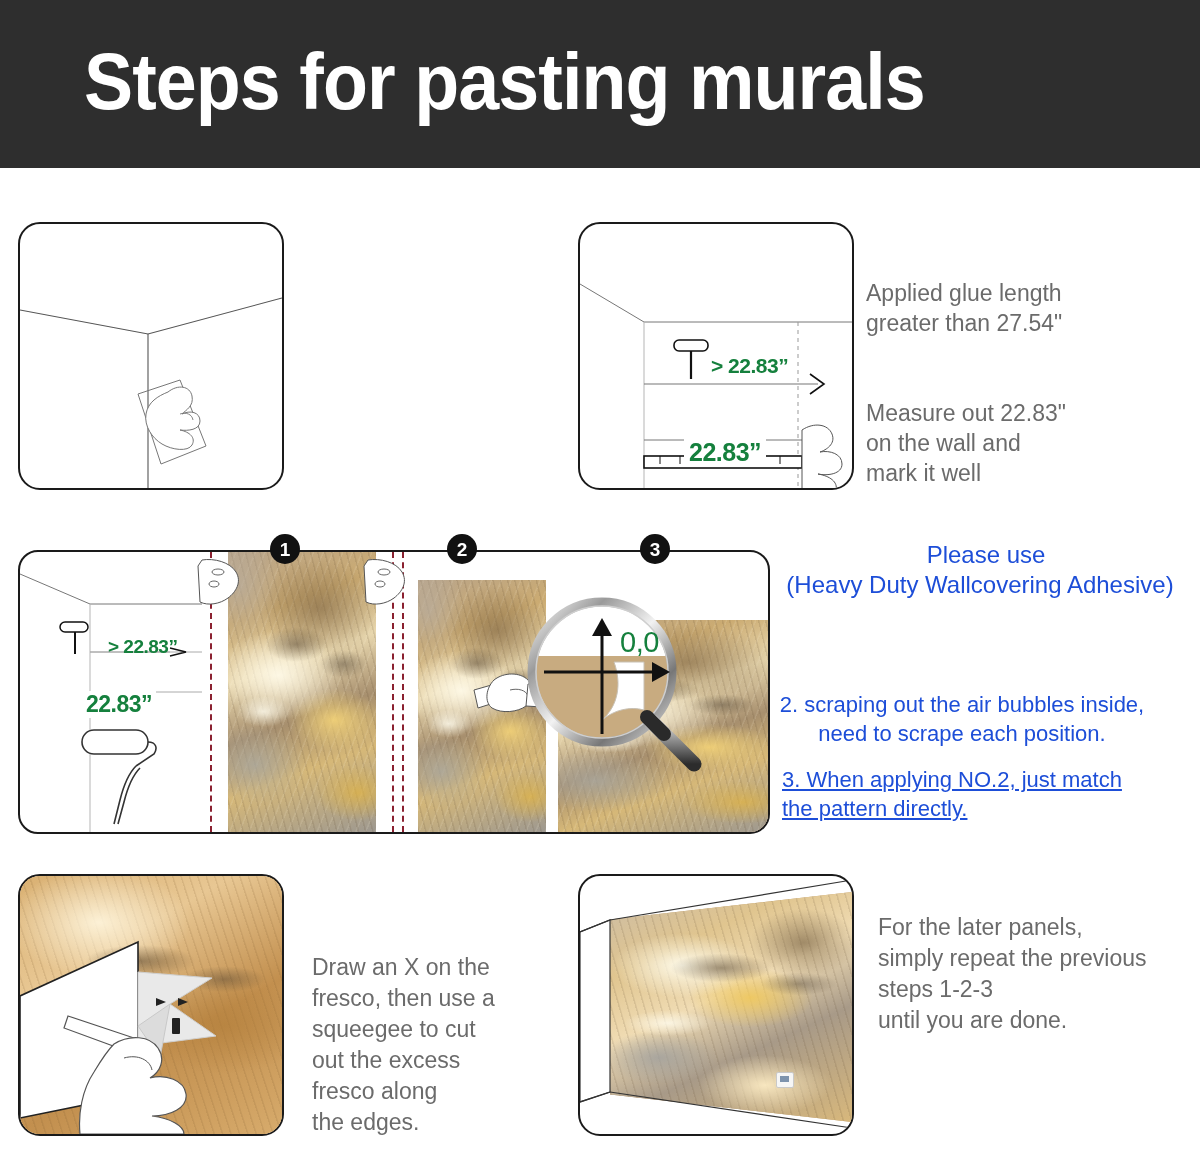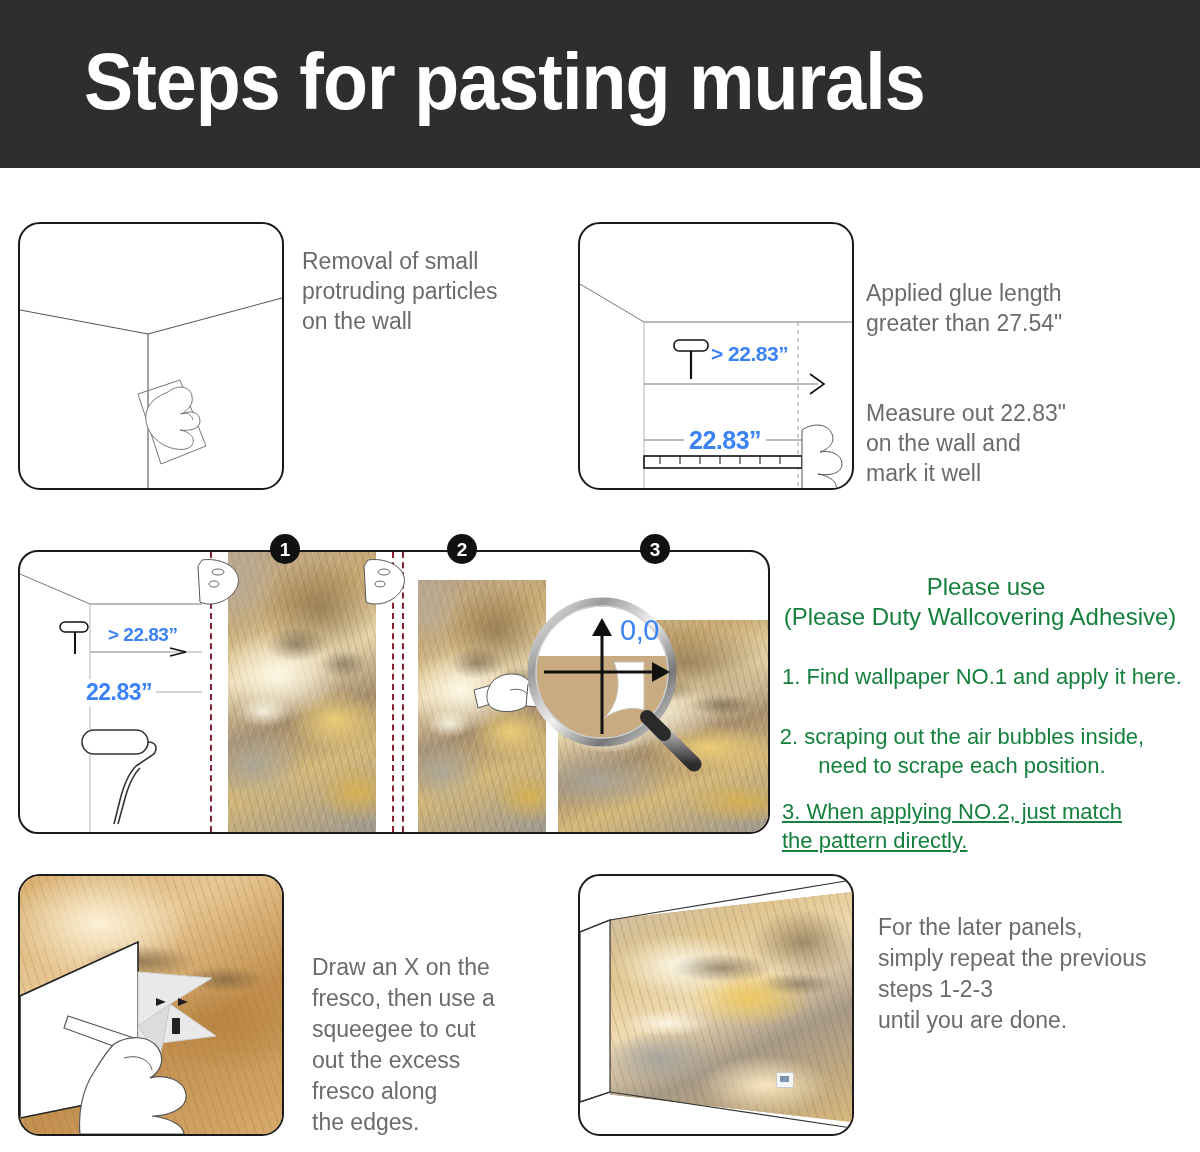--- a/index.html
+++ b/index.html
@@ -108,9 +108,6 @@
       <path d="M160 190 C166 188 172 190 173 196" fill="none" stroke="#777" stroke-width=".9"></path>
     </svg>
   </div>
-  <div class="caption" style="left:302px;top:246px;width:268px;">Removal of small
-protruding particles
-on the wall</div>
 
   <div class="panel" style="left:578px;top:222px;width:272px;height:264px;">
     <svg class="lineart" viewBox="0 0 272 264">

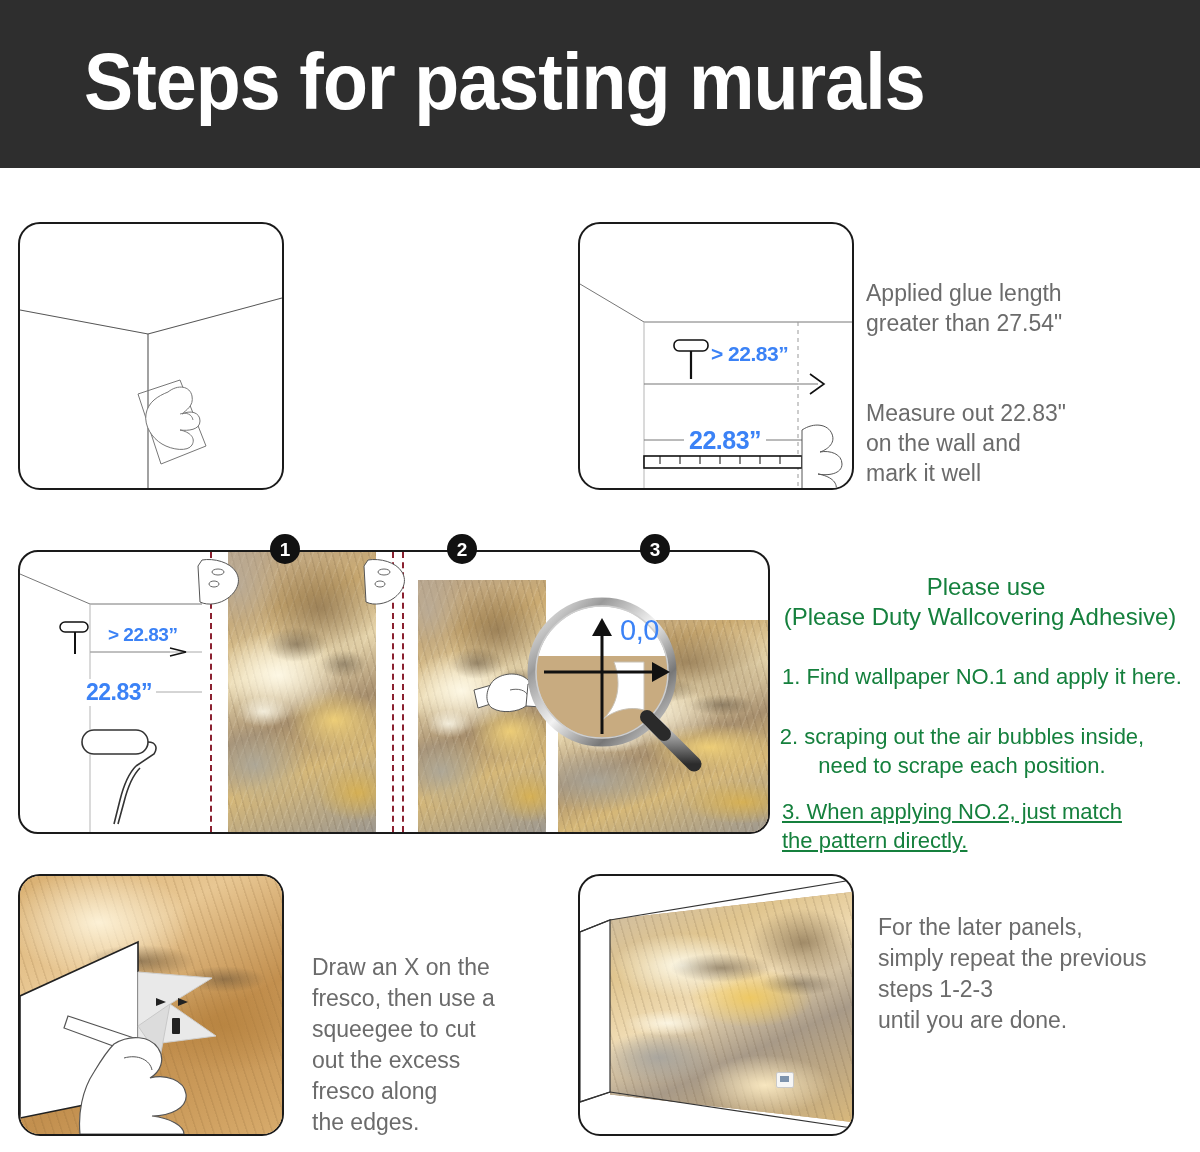--- a/index.html
+++ b/index.html
@@ -80,7 +80,7 @@
   .strip{position:absolute;top:0;height:100%;overflow:hidden;}
 
   .dim-text{
-    position:absolute;color:#3b82f6;font-weight:bold;letter-spacing:-.5px;
+    position:absolute;color:#15803d;font-weight:bold;letter-spacing:-.5px;margin-top:12px;
   }
 
   

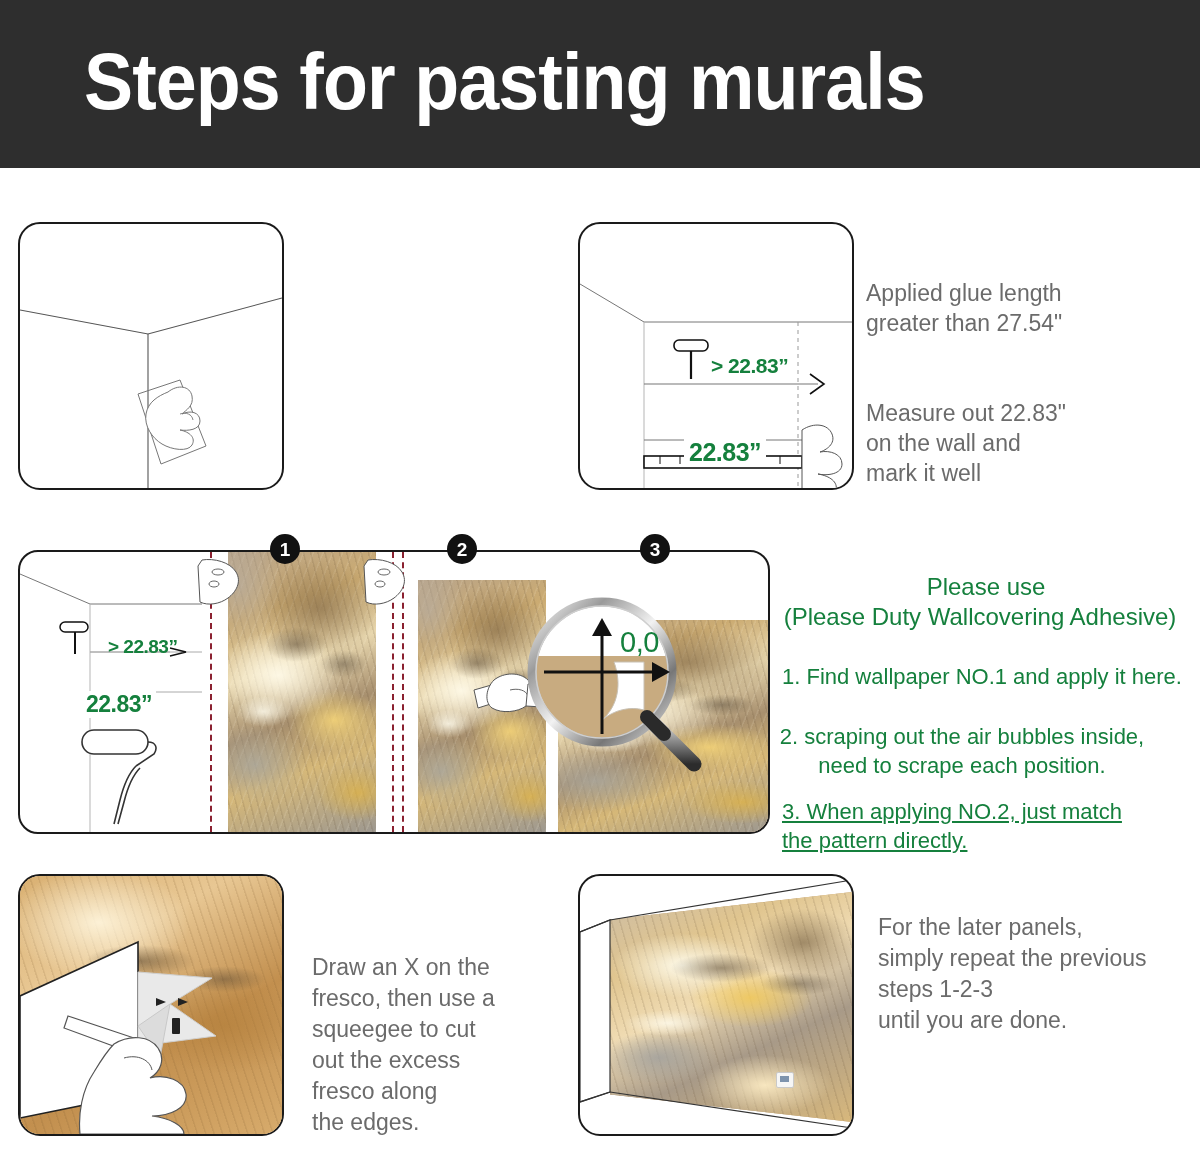--- a/index.html
+++ b/index.html
@@ -84,7 +84,7 @@
   }
 
   
-  .rtext{position:absolute;color:#15803d;font-size:22px;line-height:29px;white-space:pre-line;margin-top:32px;}
+  .rtext{position:absolute;color:#1d4ed8;font-size:22px;line-height:29px;white-space:pre-line;}
 </style>
 </head>
 <body>

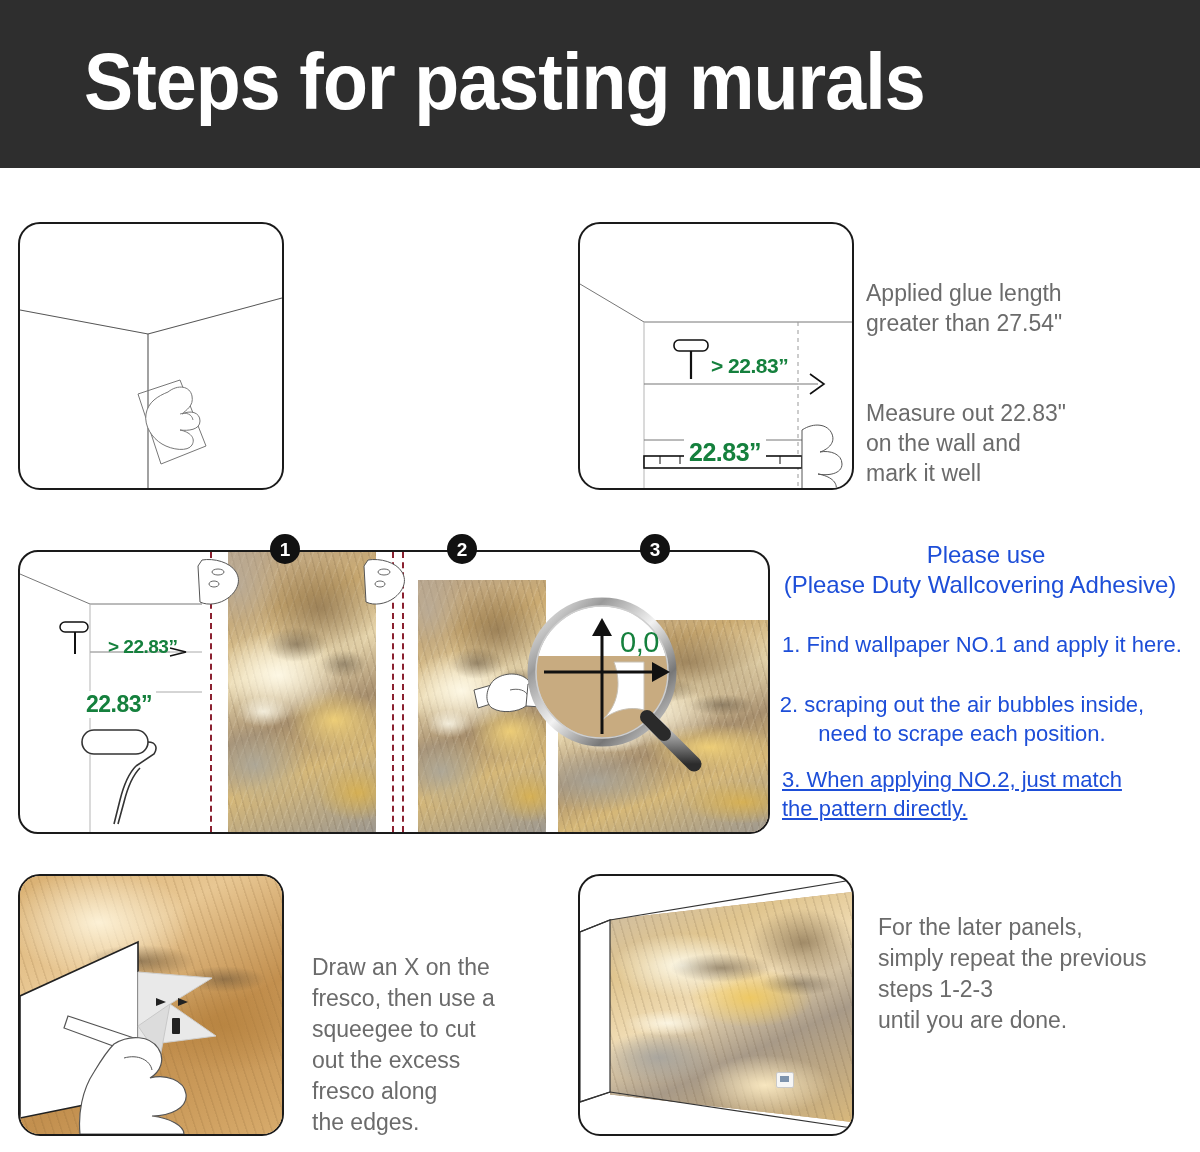--- a/index.html
+++ b/index.html
@@ -247,7 +247,7 @@
   <div class="badge" style="left:640px;top:534px;">3</div>
 
   <div class="rtext" style="left:786px;top:540px;width:400px;text-align:center;font-size:24px;">Please use</div>
-  <div class="rtext" style="left:768px;top:570px;width:424px;text-align:center;font-size:24px;">(Please Duty Wallcovering Adhesive)</div>
+  <div class="rtext" style="left:768px;top:570px;width:424px;text-align:center;font-size:24px;">(Heavy Duty Wallcovering Adhesive)</div>
   <div class="rtext" style="left:782px;top:630px;width:412px;">1. Find wallpaper NO.1 and apply it here.</div>
   <div class="rtext" style="left:756px;top:690px;width:412px;text-align:center;">2. scraping out the air bubbles inside,
 need to scrape each position.</div>

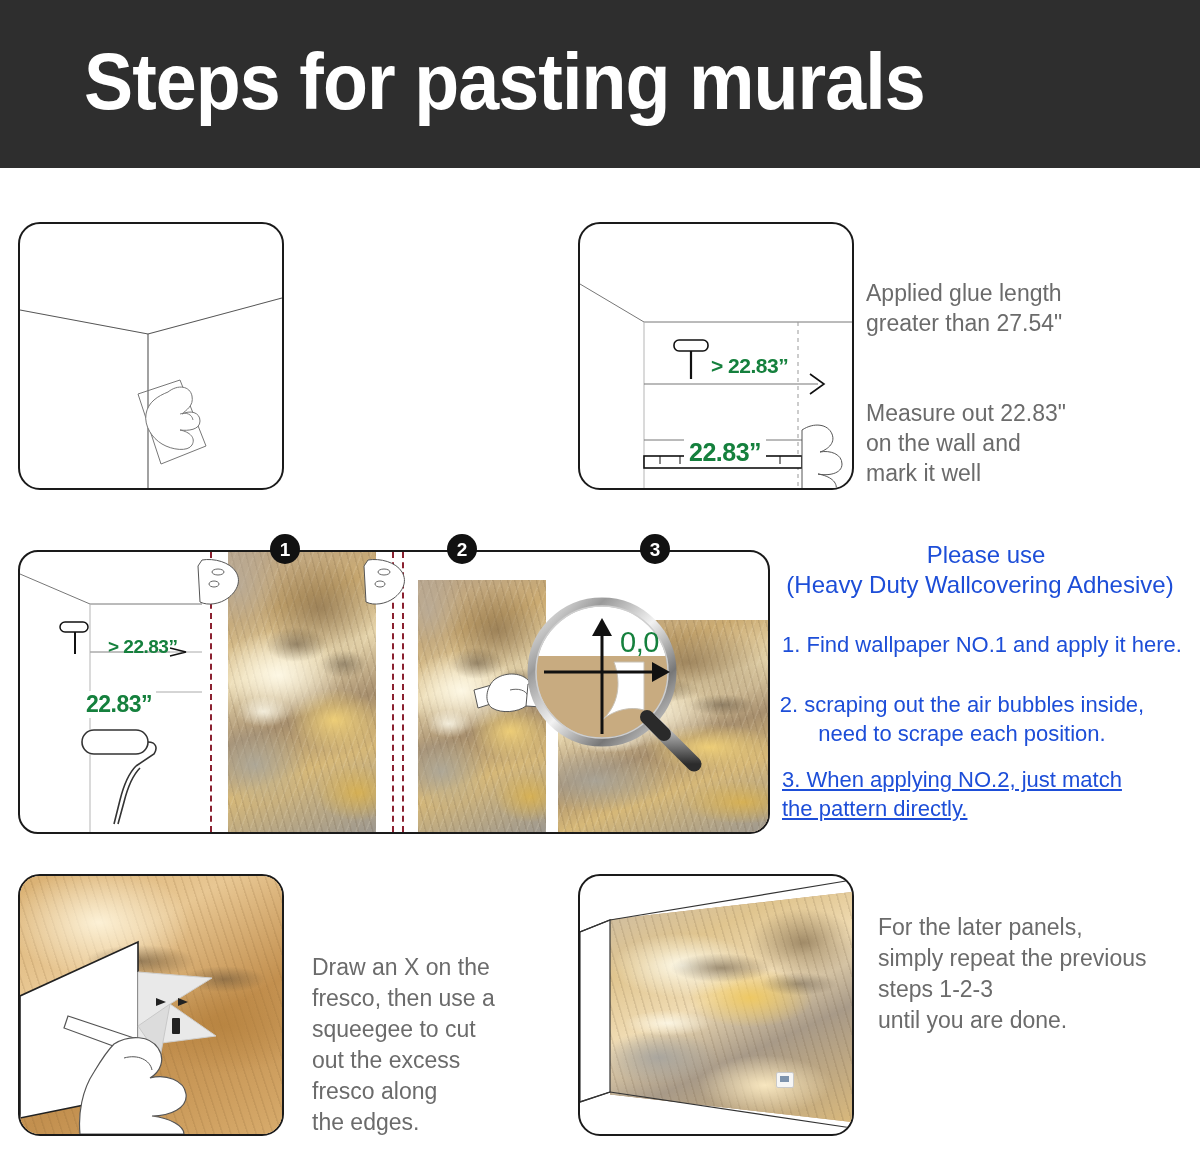--- a/index.html
+++ b/index.html
@@ -248,7 +248,6 @@
 
   <div class="rtext" style="left:786px;top:540px;width:400px;text-align:center;font-size:24px;">Please use</div>
   <div class="rtext" style="left:768px;top:570px;width:424px;text-align:center;font-size:24px;">(Heavy Duty Wallcovering Adhesive)</div>
-  <div class="rtext" style="left:782px;top:630px;width:412px;">1. Find wallpaper NO.1 and apply it here.</div>
   <div class="rtext" style="left:756px;top:690px;width:412px;text-align:center;">2. scraping out the air bubbles inside,
 need to scrape each position.</div>
   <div class="rtext" style="left:782px;top:765px;width:412px;text-decoration:underline;">3. When applying NO.2, just match

